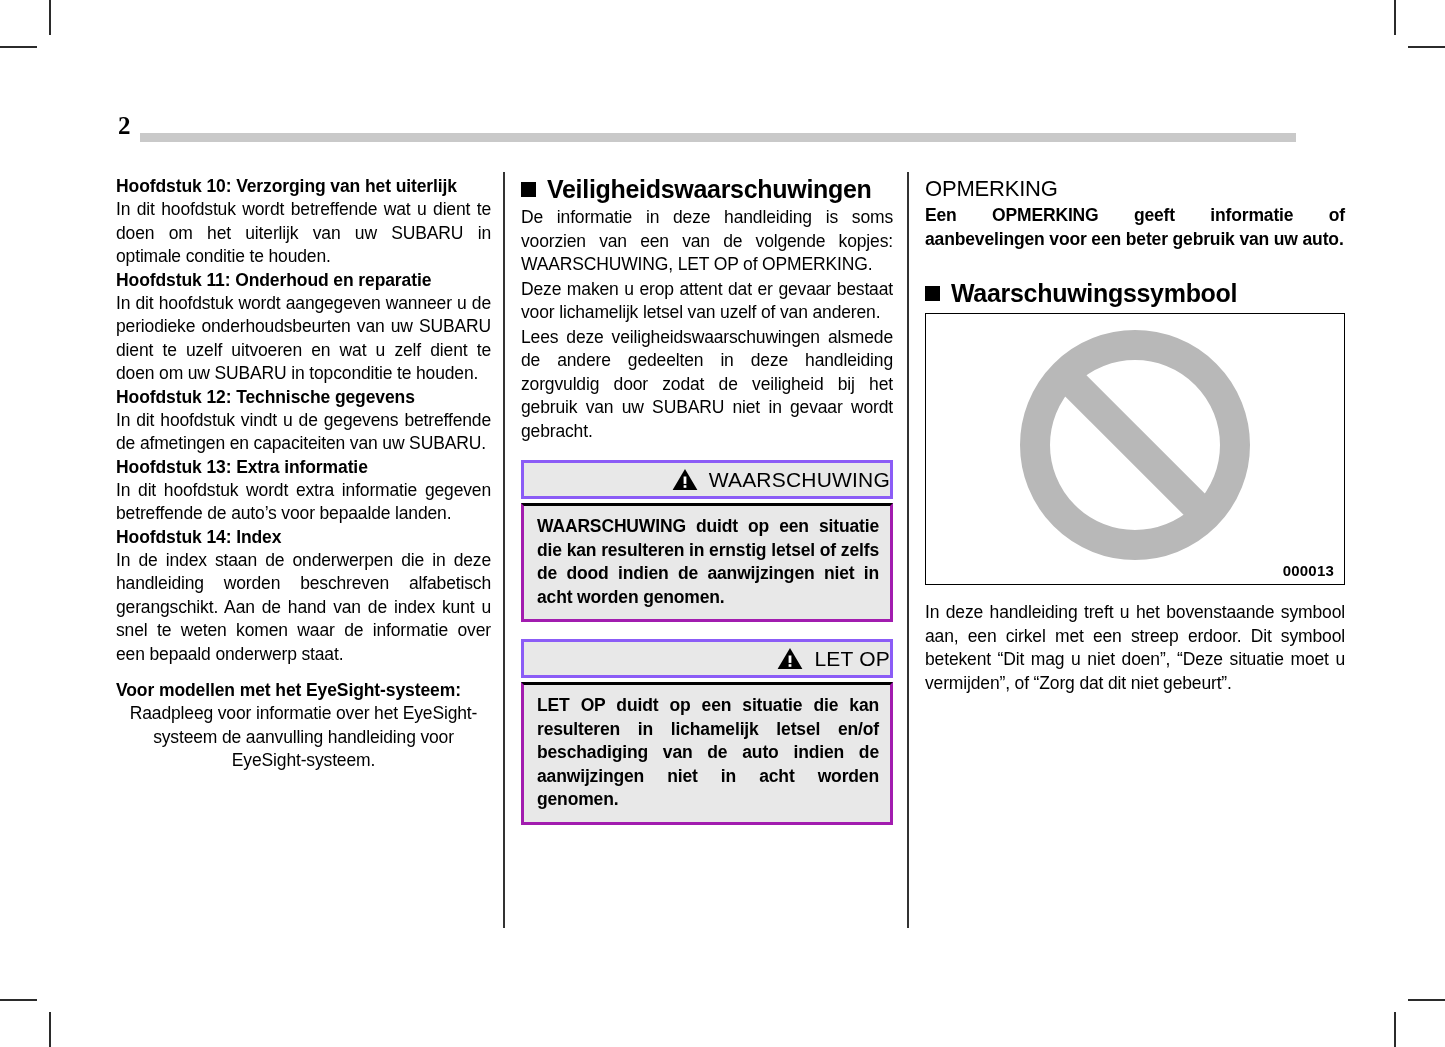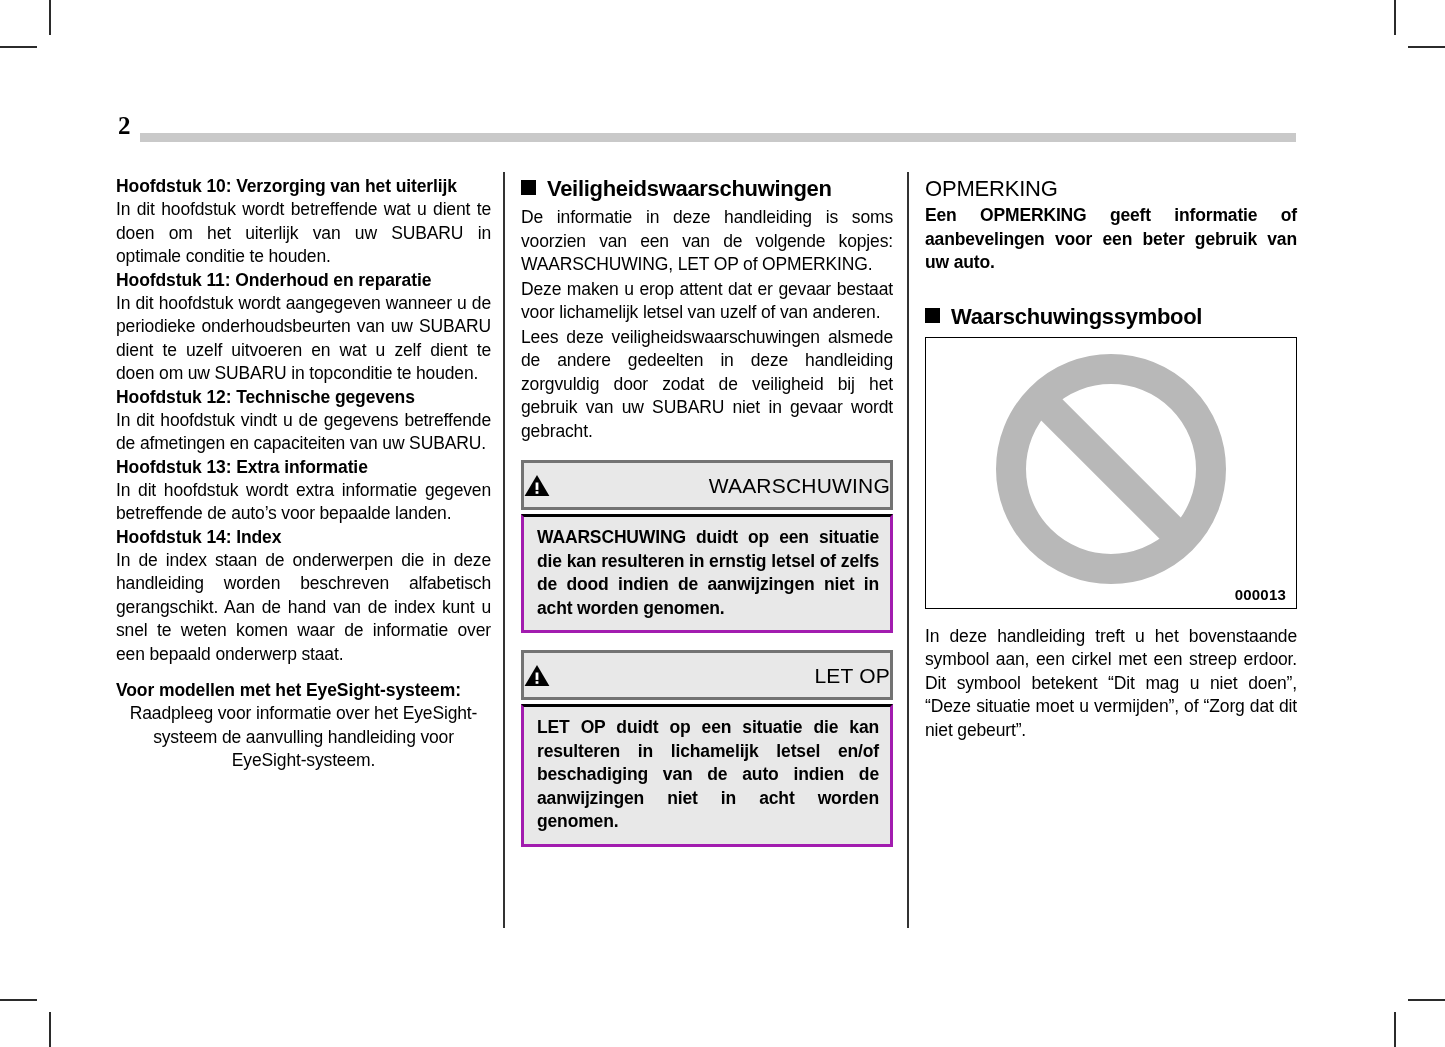--- a/index.html
+++ b/index.html
@@ -96,7 +96,7 @@
   .h-section {
     display: flex;
     align-items: baseline;
-    font-size: 22px;
+    font-size: 25px;
     font-weight: bold;
     line-height: 26px;
     margin: 0 0 4px 0;

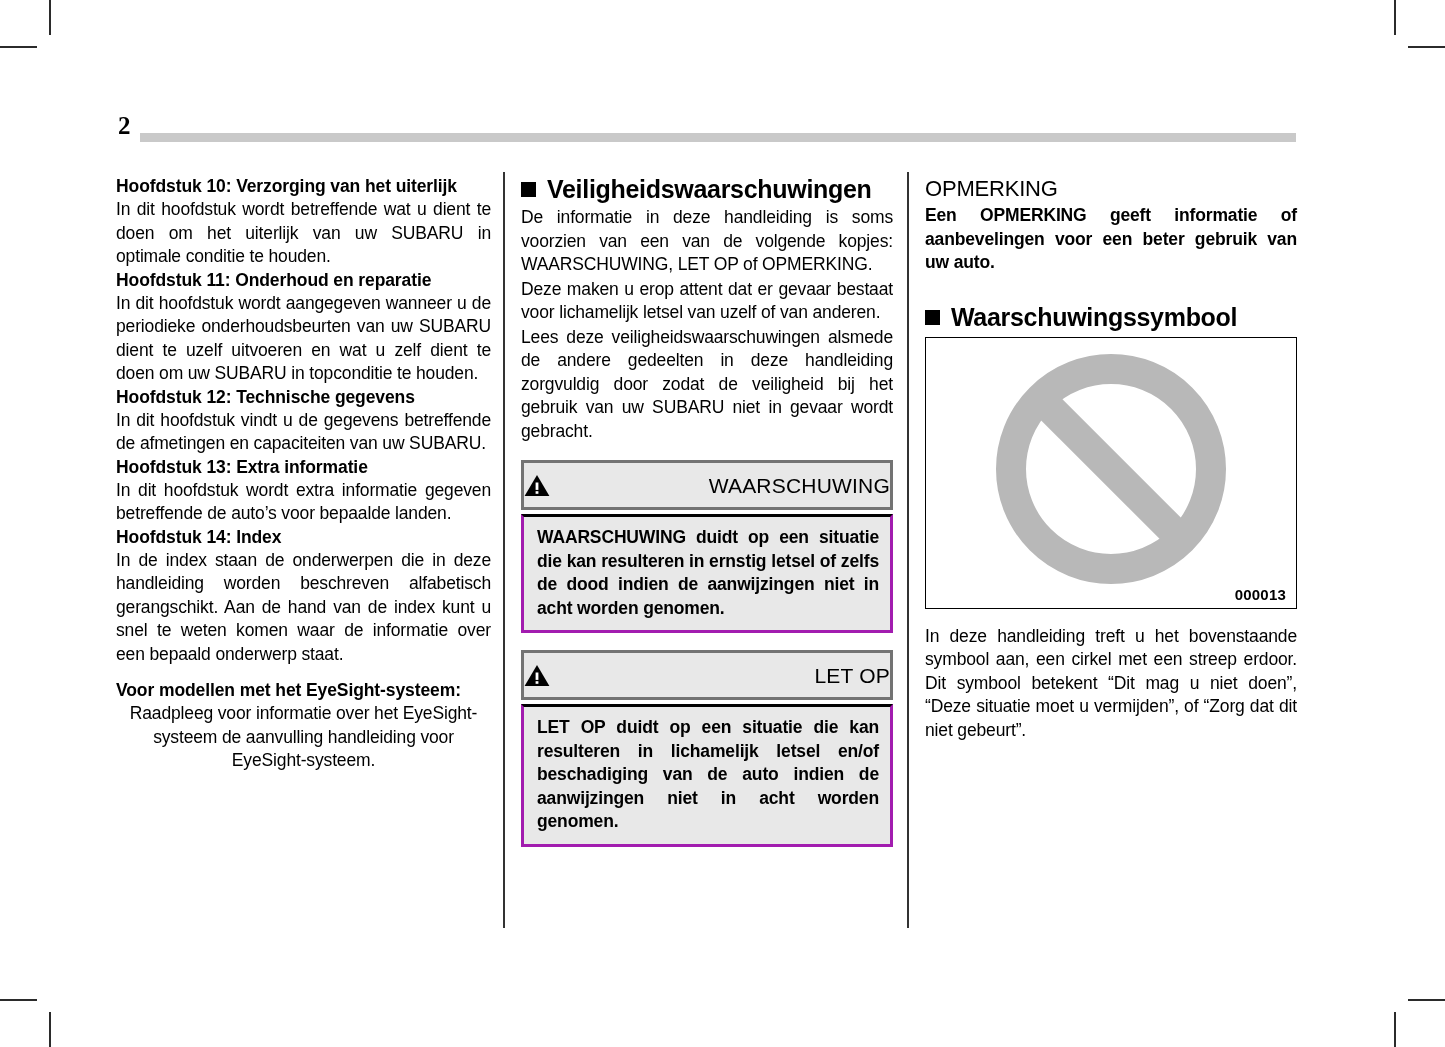--- a/index.html
+++ b/index.html
@@ -54,7 +54,7 @@
   }
   #col-1 { left: 116px;  width: 375px; }
   #col-2 { left: 521px;  width: 372px; }
-  #col-3 { left: 925px;  width: 372px; }
+  #col-3 { left: 925px;  width: 420px; }
 
   .col-divider {
     position: absolute;

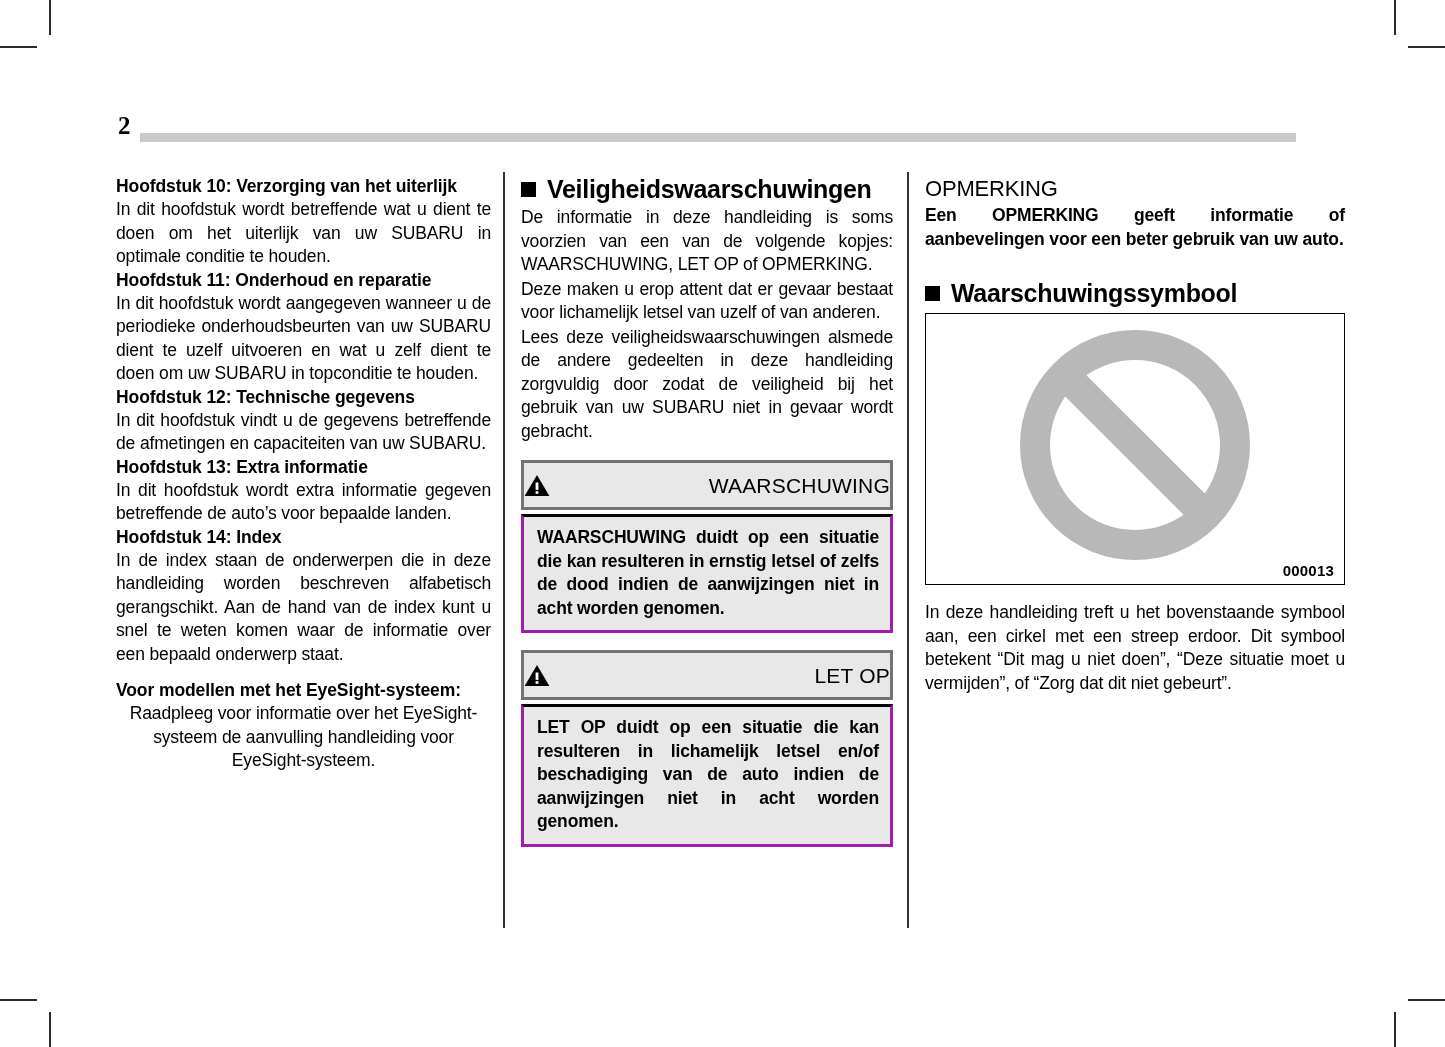--- a/index.html
+++ b/index.html
@@ -123,12 +123,12 @@
   
   .alert { margin-top: 17px; }
   .alert-title {
-    border: 3px solid #737373;
+    border: 3px solid #8b5cf6;
     background: #e8e8e8;
-    height: 50px;
+    height: 39px;
     display: flex;
     align-items: center;
-    justify-content: space-between;
+    justify-content: flex-end;
     box-sizing: border-box;
   }
   .alert-title-text {

